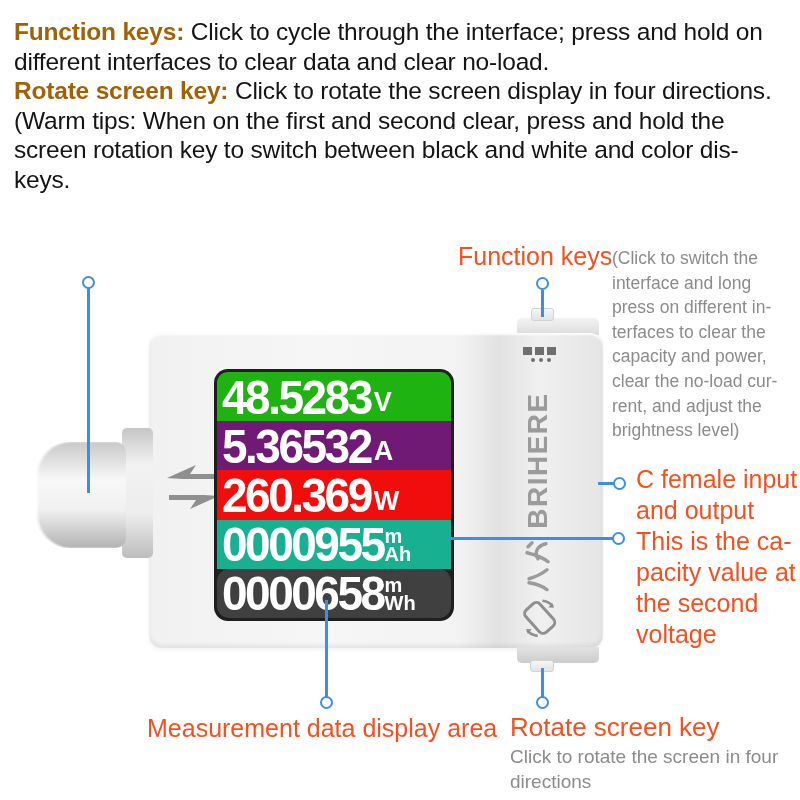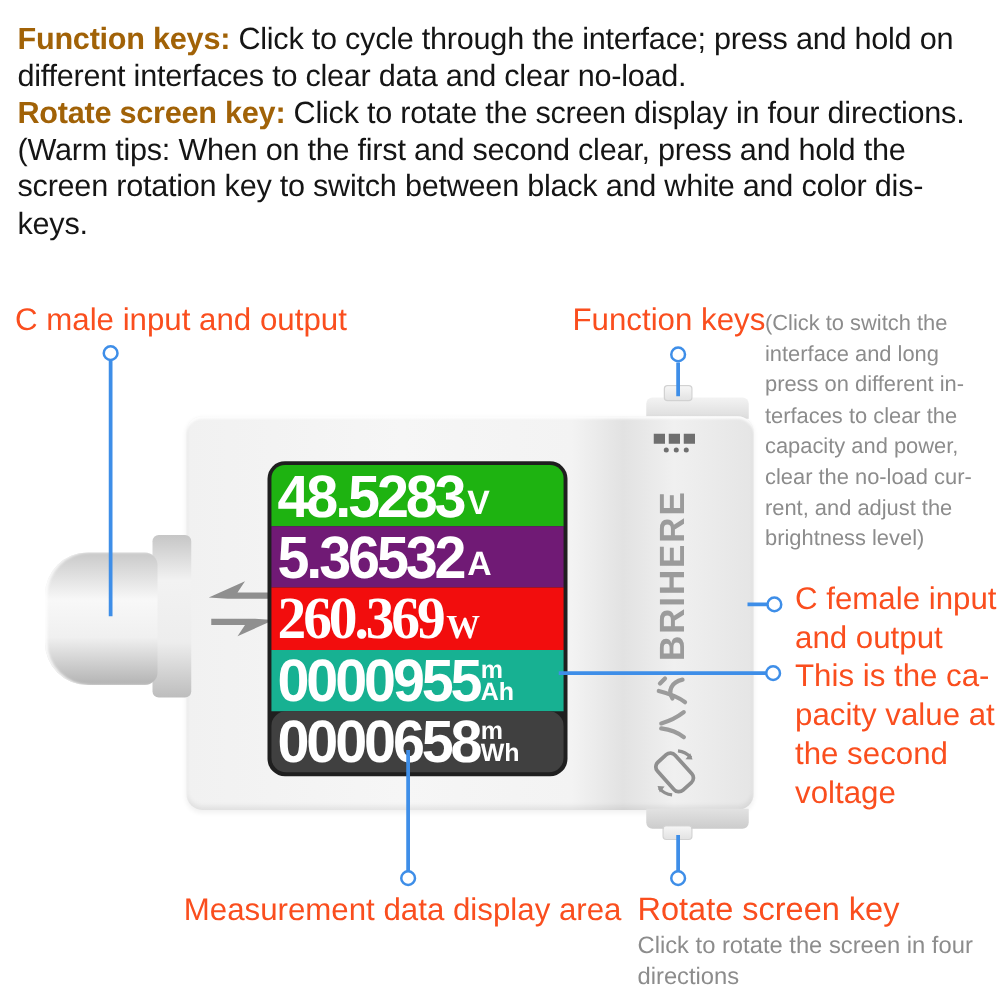--- a/index.html
+++ b/index.html
@@ -71,7 +71,6 @@
   <div class="intro-line" style="top:136px"><span>screen rotation key to switch between black and white and color dis-</span></div>
   <div class="intro-line" style="top:165.5px"><span>keys.</span></div>
 
-  <div class="olabel" style="left:12px;top:242px">C male input and output</div>
   <div class="olabel" style="left:458px;top:242px">Function keys</div>
   <div class="gnote" style="left:612px;top:246px;width:185px">(Click to switch the
 interface and long

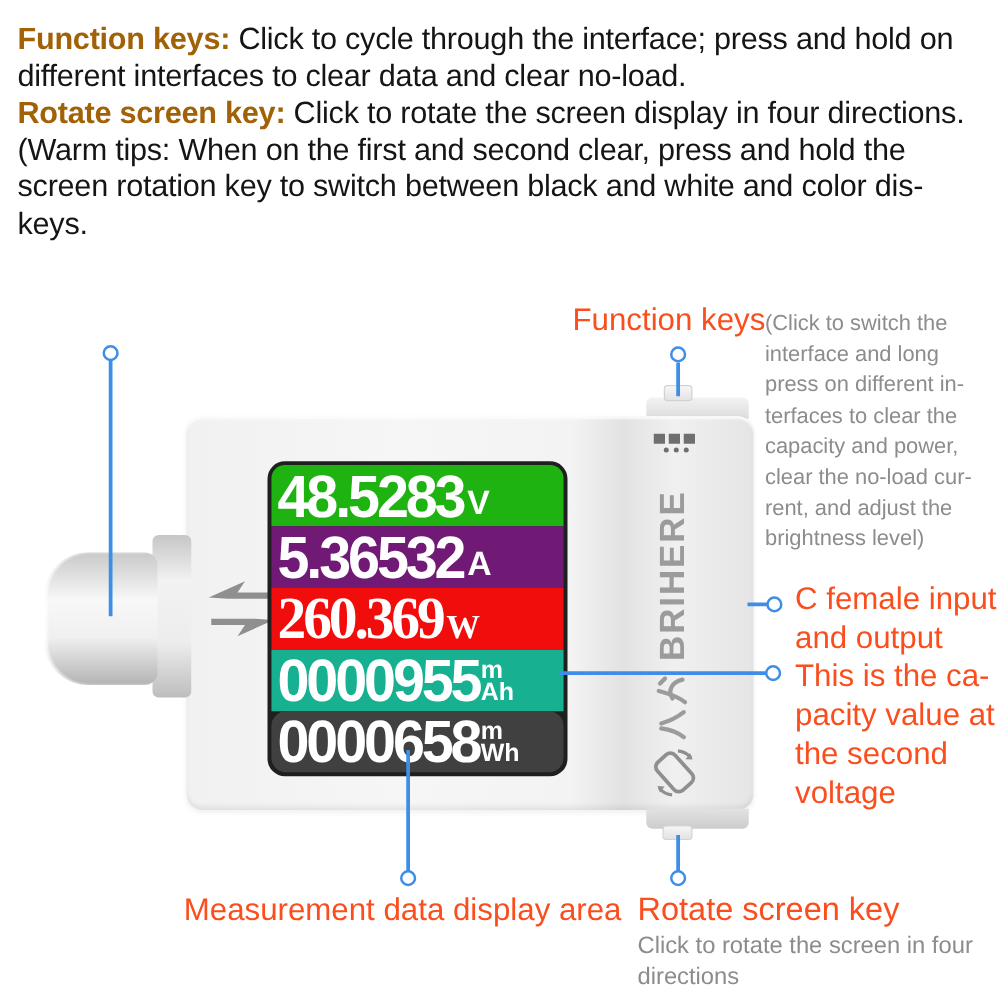--- a/index.html
+++ b/index.html
@@ -114,7 +114,7 @@
         <span class="dval">5.36532</span>
         <span class="dunit">A</span>
       </div>
-      <div class="drow" style="background: rgb(242, 13, 13); font-family: Liberation Serif, serif;">
+      <div class="drow" style="background: rgb(242, 13, 13);">
         <span class="dval">260.369</span>
         <span class="dunit">W</span>
       </div>

